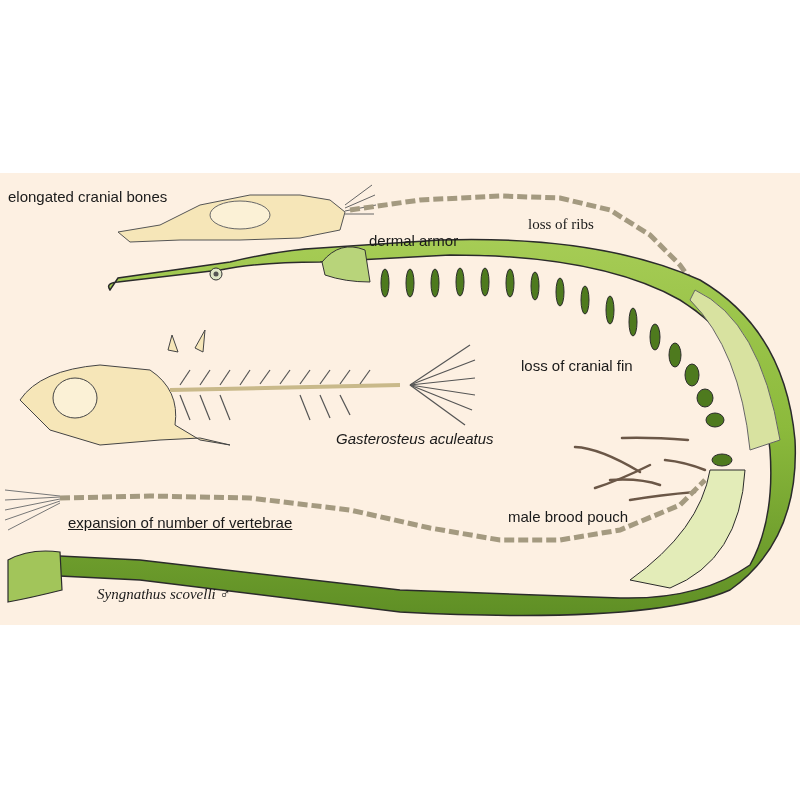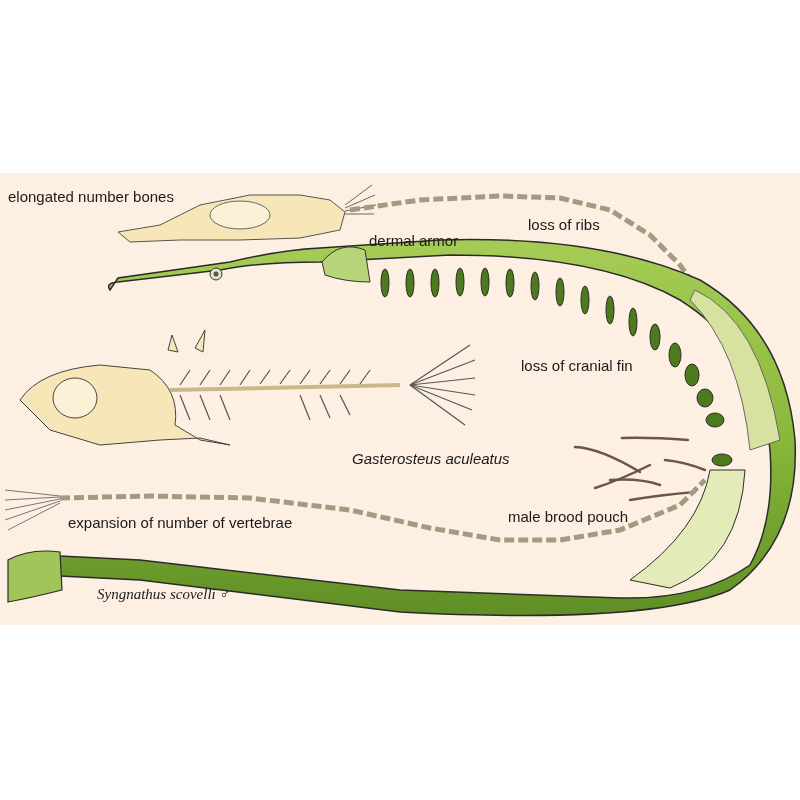--- a/index.html
+++ b/index.html
@@ -124,7 +124,7 @@
   </g>
 </svg>
 
-<div class="lbl" style="left:8px; top:188px;">elongated number bones</div>
+<div class="lbl" style="left:8px; top:188px;">elongated cranial bones</div>
 <div class="lbl" style="left:528px; top:216px;">loss of ribs</div>
 <div class="lbl" style="left:369px; top:232px;">dermal armor</div>
 <div class="lbl" style="left:521px; top:357px;">loss of cranial fin</div>

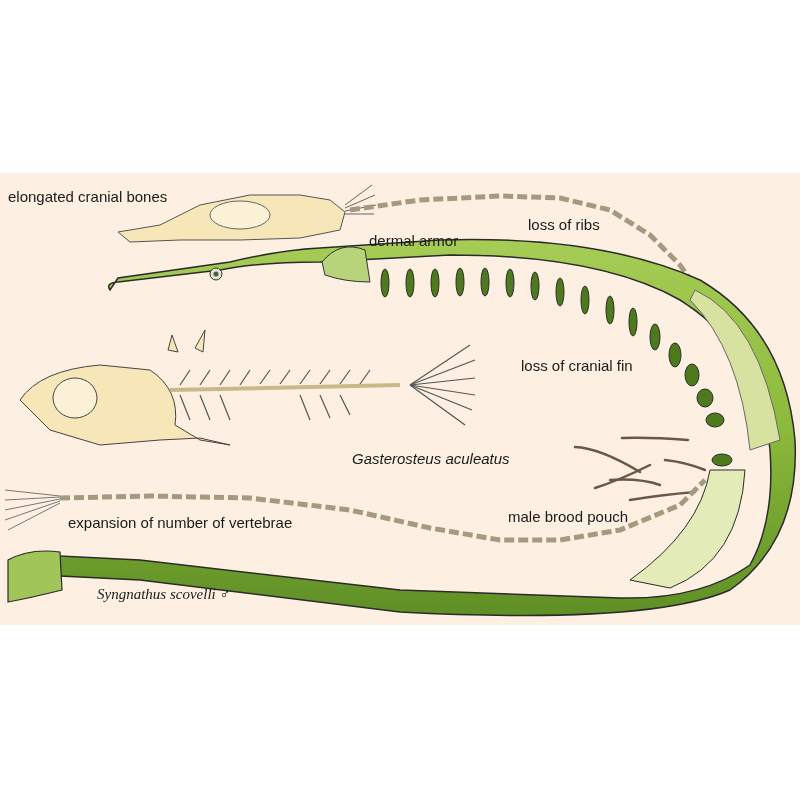--- a/index.html
+++ b/index.html
@@ -125,7 +125,7 @@
 </svg>
 
 <div class="lbl" style="left:8px; top:188px;">elongated cranial bones</div>
-<div class="lbl" style="left:528px; top:216px;">loss of ribs</div>
+<div class="lbl" style="left:528px; top:216px;font-family:Liberation Serif, serif;">loss of ribs</div>
 <div class="lbl" style="left:369px; top:232px;">dermal armor</div>
 <div class="lbl" style="left:521px; top:357px;">loss of cranial fin</div>
 <div class="lbl it" style="left:336px; top:450px;margin-left:16px;">Gasterosteus aculeatus</div>

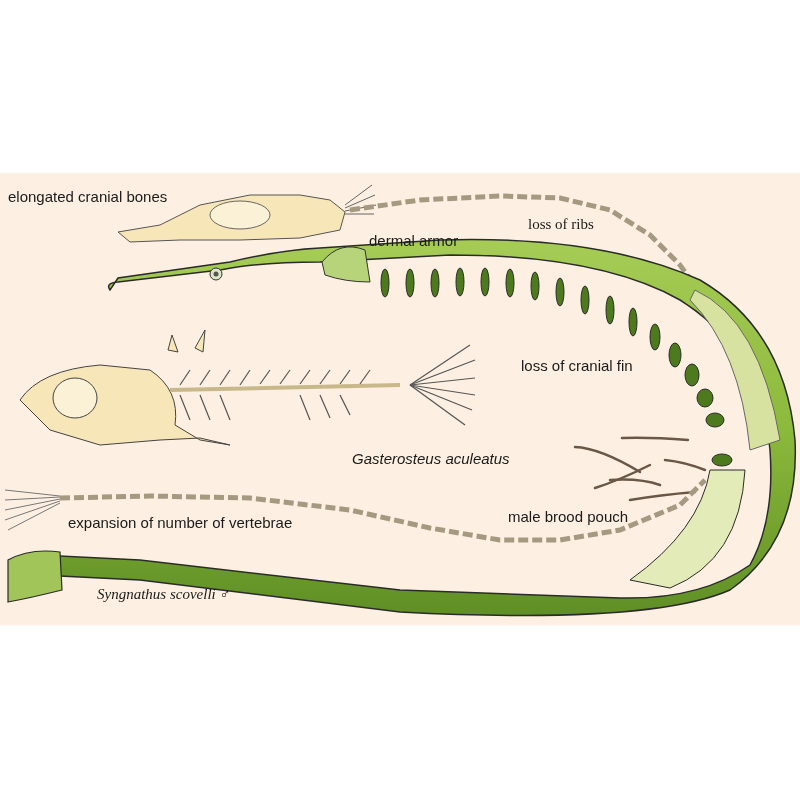--- a/index.html
+++ b/index.html
@@ -128,7 +128,7 @@
 <div class="lbl" style="left:528px; top:216px;font-family:Liberation Serif, serif;">loss of ribs</div>
 <div class="lbl" style="left:369px; top:232px;">dermal armor</div>
 <div class="lbl" style="left:521px; top:357px;">loss of cranial fin</div>
-<div class="lbl it" style="left:336px; top:450px;margin-left:16px;">Gasterosteus aculeatus</div>
+<div class="lbl it" style="left:336px; top:430px;">Gasterosteus aculeatus</div>
 <div class="lbl" style="left:68px; top:514px;">expansion of number of vertebrae</div>
 <div class="lbl" style="left:508px; top:508px;">male brood pouch</div>
 <div class="lbl it" style="left:97px; top:586px;font-family:Liberation Serif, serif;">Syngnathus scovelli ♂</div>

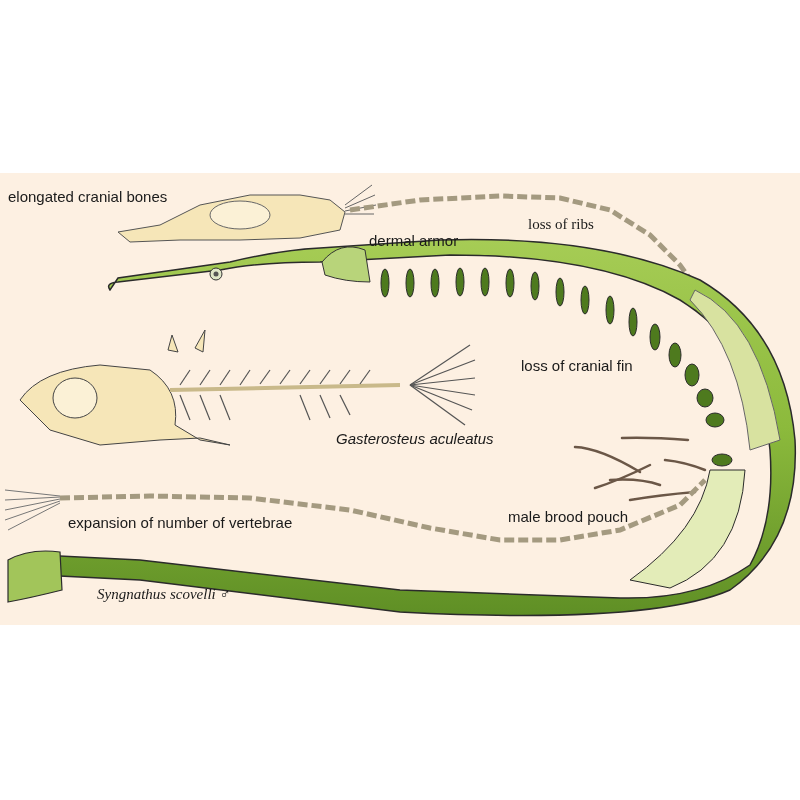--- a/index.html
+++ b/index.html
@@ -129,7 +129,7 @@
 <div class="lbl" style="left:369px; top:232px;">dermal armor</div>
 <div class="lbl" style="left:521px; top:357px;">loss of cranial fin</div>
 <div class="lbl it" style="left:336px; top:430px;">Gasterosteus aculeatus</div>
-<div class="lbl" style="left:68px; top:514px;">expansion of number of vertebrae</div>
+<div class="lbl" style="left:68px; top:514px;text-decoration:underline;">expansion of number of vertebrae</div>
 <div class="lbl" style="left:508px; top:508px;">male brood pouch</div>
 <div class="lbl it" style="left:97px; top:586px;font-family:Liberation Serif, serif;">Syngnathus scovelli ♂</div>
 

